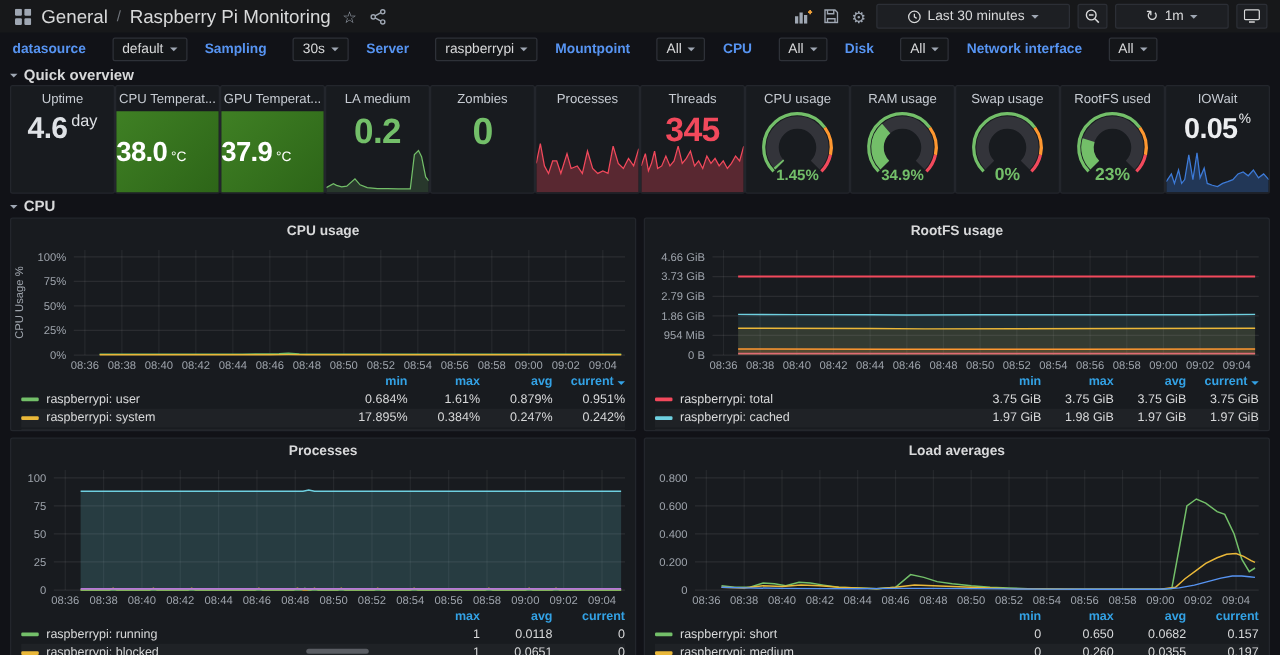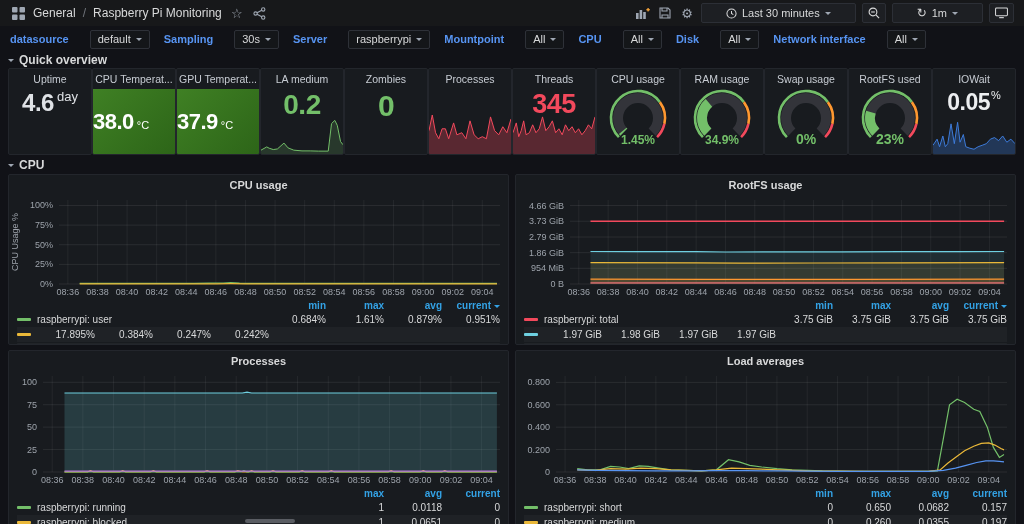--- a/index.html
+++ b/index.html
@@ -10,7 +10,7 @@
   .navbar { position:absolute; top:0; left:0; right:0; height:26px; background:#17181a;
             display:flex; align-items:center; padding:0 10px; }
   .nav-left { display:flex; align-items:center; gap:7px; }
-  .crumb { font-size:12px; color:#d8d9da; font-weight:500; white-space:nowrap; }
+  .crumb { font-size:15px; color:#d8d9da; font-weight:500; white-space:nowrap; }
   .crumb-sep { color:#71757c; font-size:12px; }
   .nav-ico { color:#9fa7b3; display:flex; align-items:center; justify-content:center; width:16px; height:16px; font-size:13px; cursor:pointer; }
   .nav-right { margin-left:auto; display:flex; align-items:center; gap:6px; }

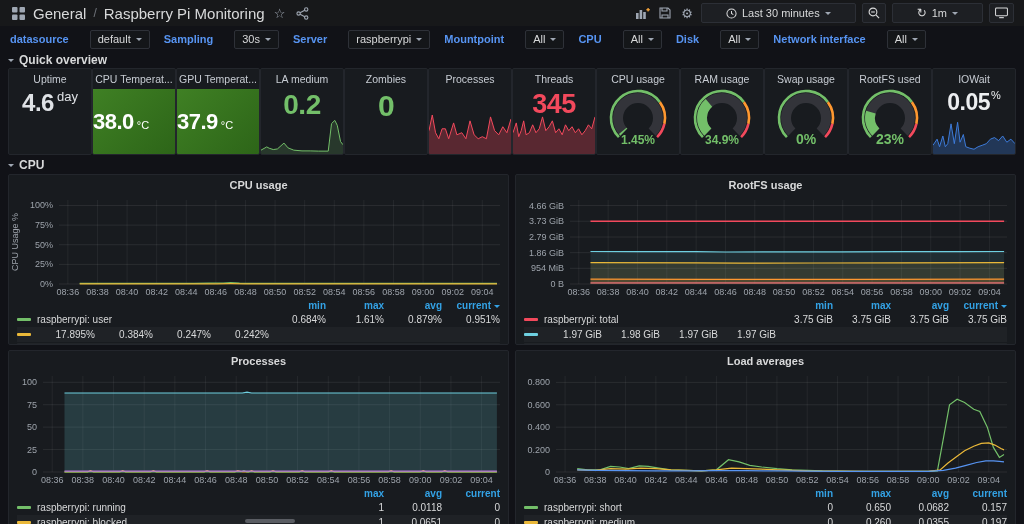--- a/index.html
+++ b/index.html
@@ -422,6 +422,7 @@
           </div>
           <div class="lg-row">
             <span class="dash" style="background: rgb(234, 184, 57);"></span>
+            <span class="lg-label">raspberrypi: system</span>
             <span class="lg-val">17.895%</span>
             <span class="lg-val">0.384%</span>
             <span class="lg-val">0.247%</span>

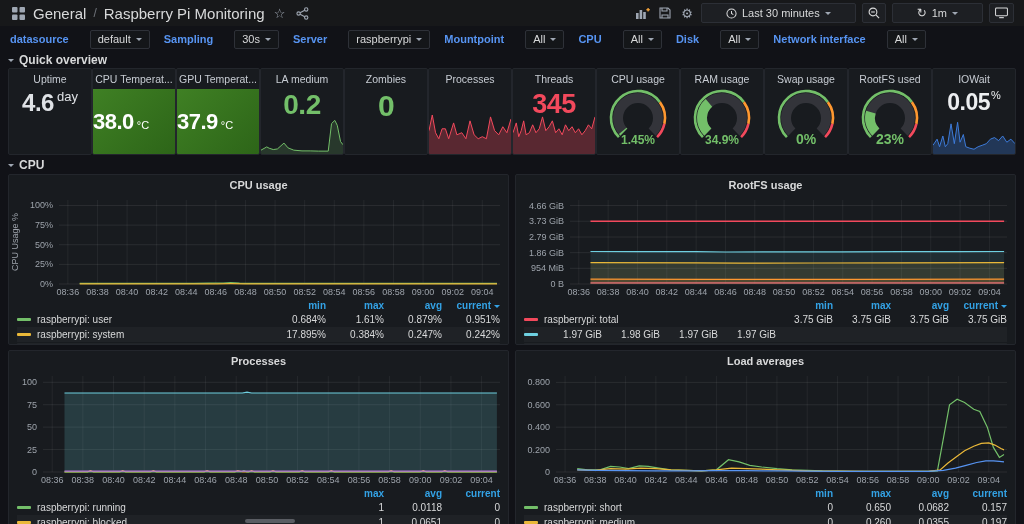--- a/index.html
+++ b/index.html
@@ -505,6 +505,7 @@
           </div>
           <div class="lg-row">
             <span class="dash" style="background: rgb(110, 208, 224);"></span>
+            <span class="lg-label">raspberrypi: cached</span>
             <span class="lg-val">1.97 GiB</span>
             <span class="lg-val">1.98 GiB</span>
             <span class="lg-val">1.97 GiB</span>

